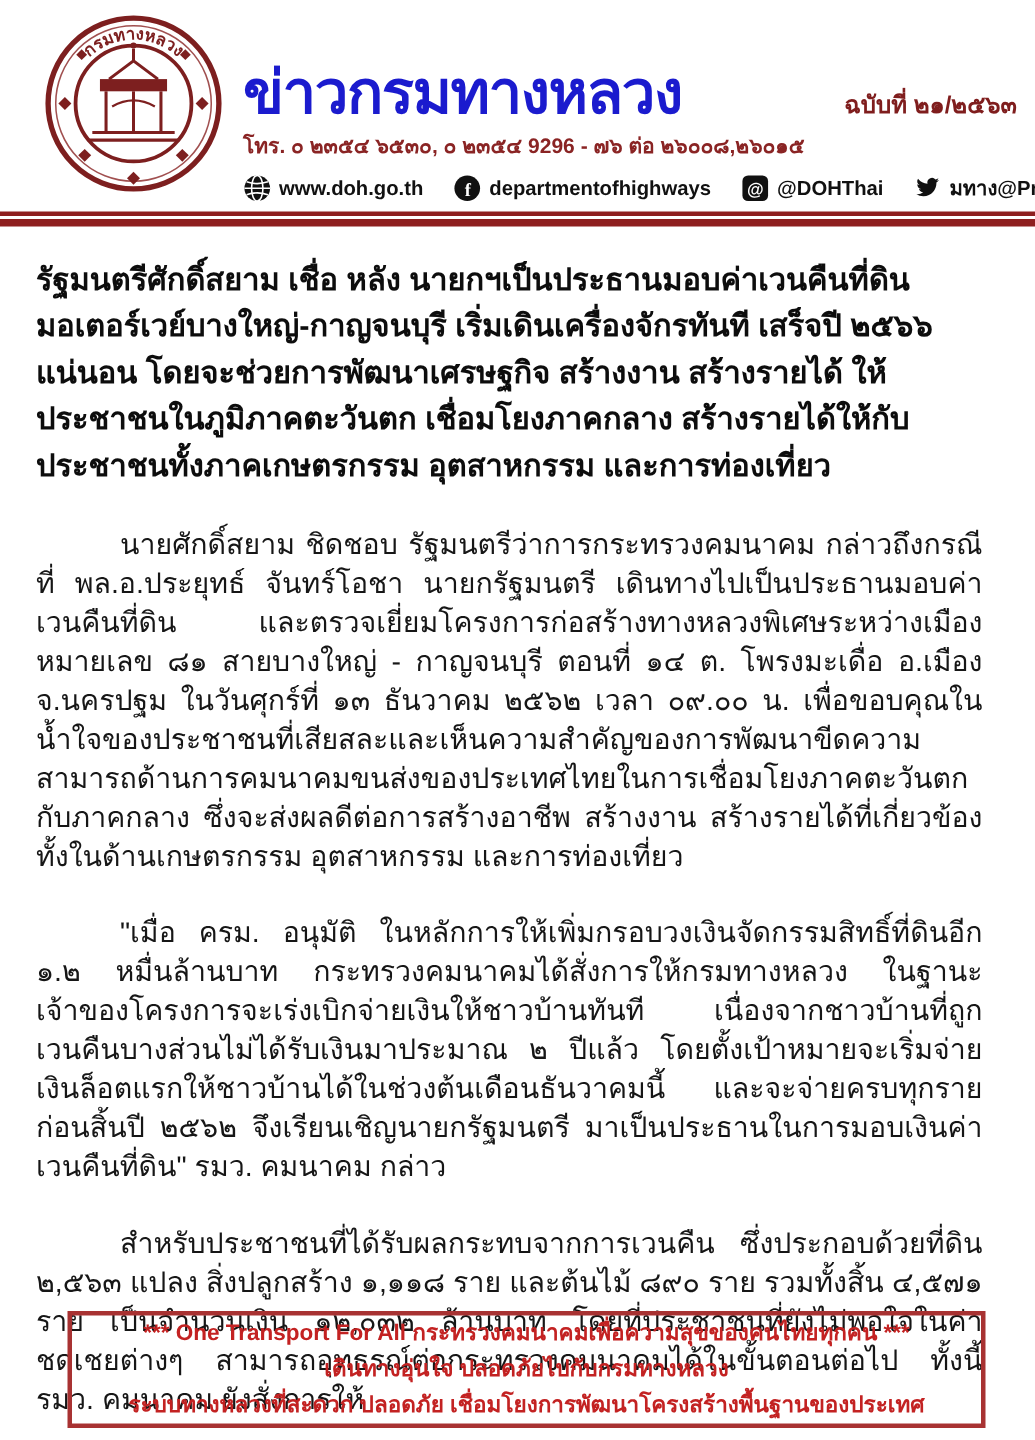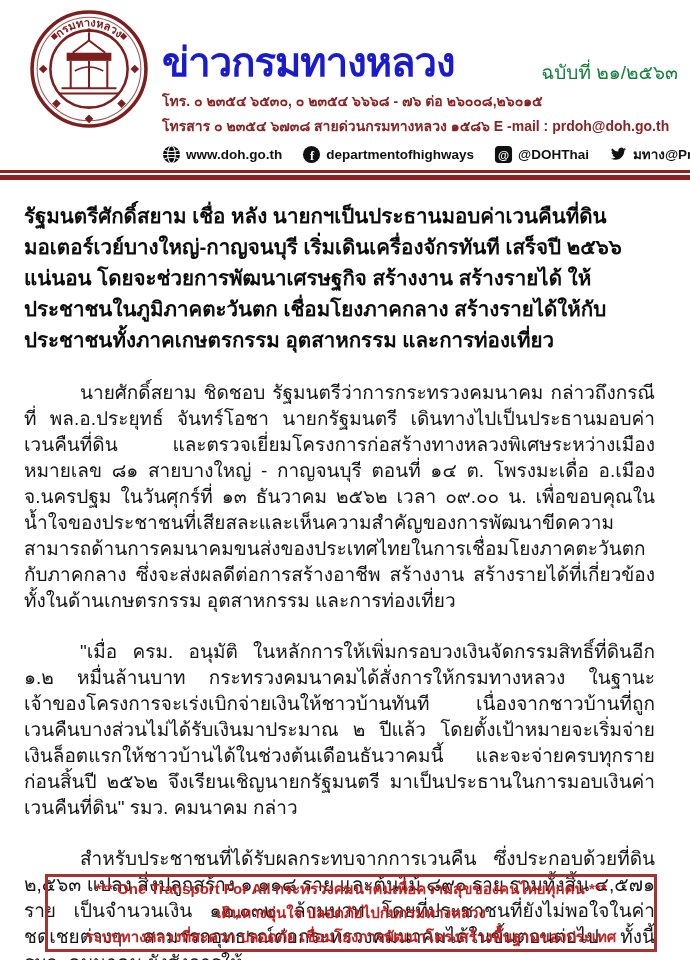--- a/index.html
+++ b/index.html
@@ -17,7 +17,7 @@
     letter-spacing:-1px;white-space:nowrap;
   }
   .issue{
-    color:#15803d;font-size:19px;font-weight:normal;margin-left:auto;
+    color:#7f1d1d;font-size:16px;font-weight:bold;margin-left:auto;
     padding:16px 12px 0 6px;white-space:nowrap;
   }
   .addr{color:#7d2020;font-size:17.5px;font-weight:bold;margin-top:3px;}

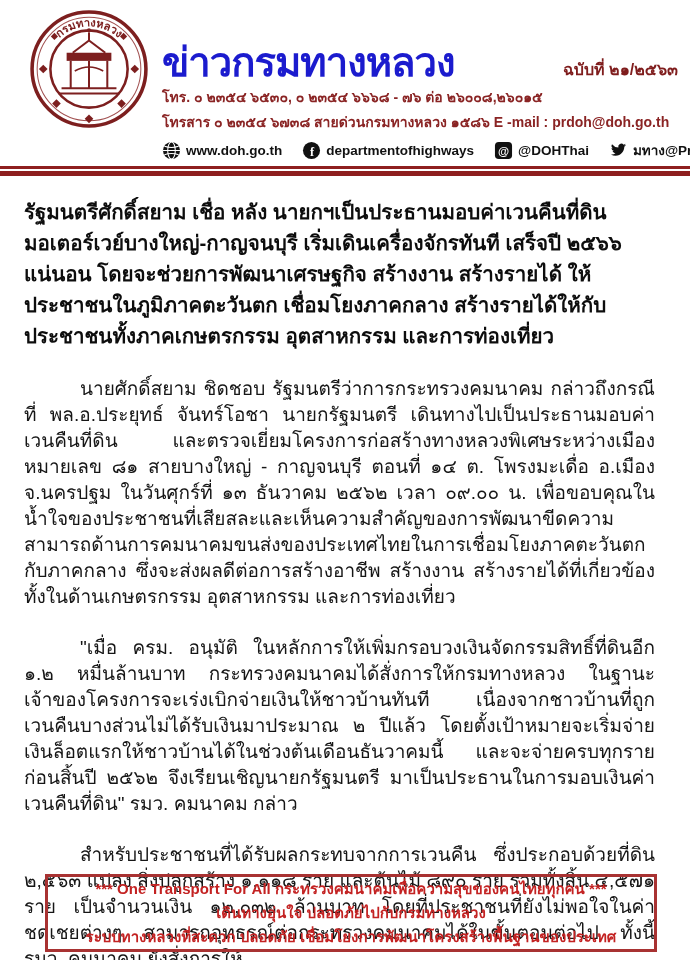--- a/index.html
+++ b/index.html
@@ -109,7 +109,7 @@
         <div class="title">ข่าวกรมทางหลวง</div>
         <div class="issue">ฉบับที่ ๒๑/๒๕๖๓</div>
       </div>
-      <div class="phone">โทร. ๐ ๒๓๕๔ ๖๕๓๐, ๐ ๒๓๕๔ ๖๖๖๘ - ๗๖ ต่อ ๒๖๐๐๘,๒๖๐๑๕</div>
+      <div class="phone">โทร. ๐ ๒๓๕๔ ๖๕๓๐, ๐ ๒๓๕๔ 9296 - ๗๖ ต่อ ๒๖๐๐๘,๒๖๐๑๕</div>
       <div class="fax">โทรสาร ๐ ๒๓๕๔ ๖๗๓๘ สายด่วนกรมทางหลวง ๑๕๘๖ E -mail : prdoh@doh.go.th</div>
 
       <div class="social-row">

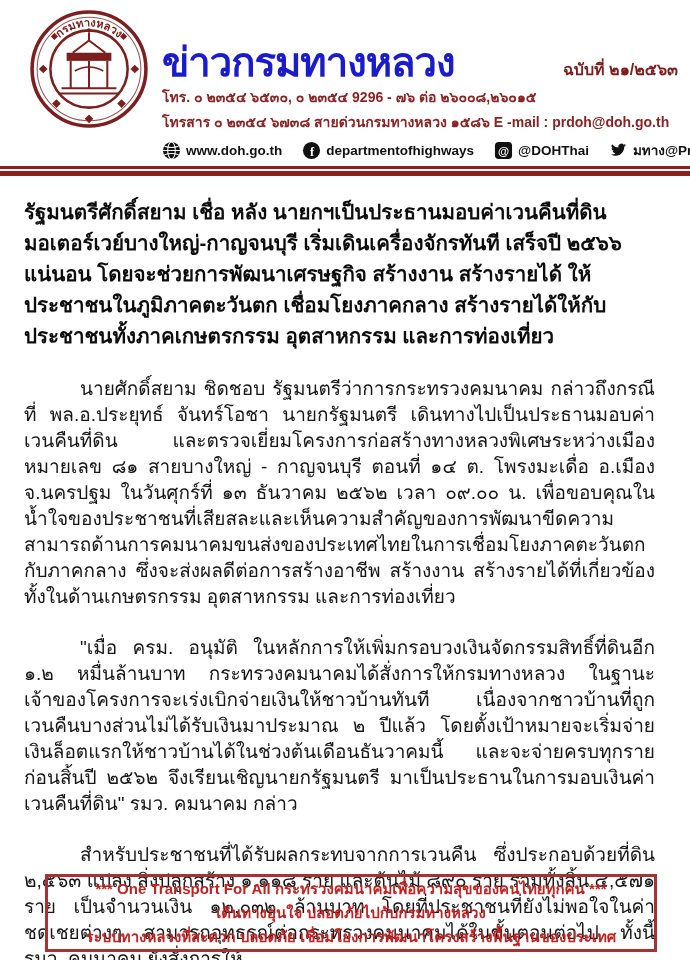--- a/index.html
+++ b/index.html
@@ -110,7 +110,6 @@
         <div class="issue">ฉบับที่ ๒๑/๒๕๖๓</div>
       </div>
       <div class="phone">โทร. ๐ ๒๓๕๔ ๖๕๓๐, ๐ ๒๓๕๔ 9296 - ๗๖ ต่อ ๒๖๐๐๘,๒๖๐๑๕</div>
-      <div class="fax">โทรสาร ๐ ๒๓๕๔ ๖๗๓๘ สายด่วนกรมทางหลวง ๑๕๘๖ E -mail : prdoh@doh.go.th</div>
 
       <div class="social-row">
         <span class="social-item">

